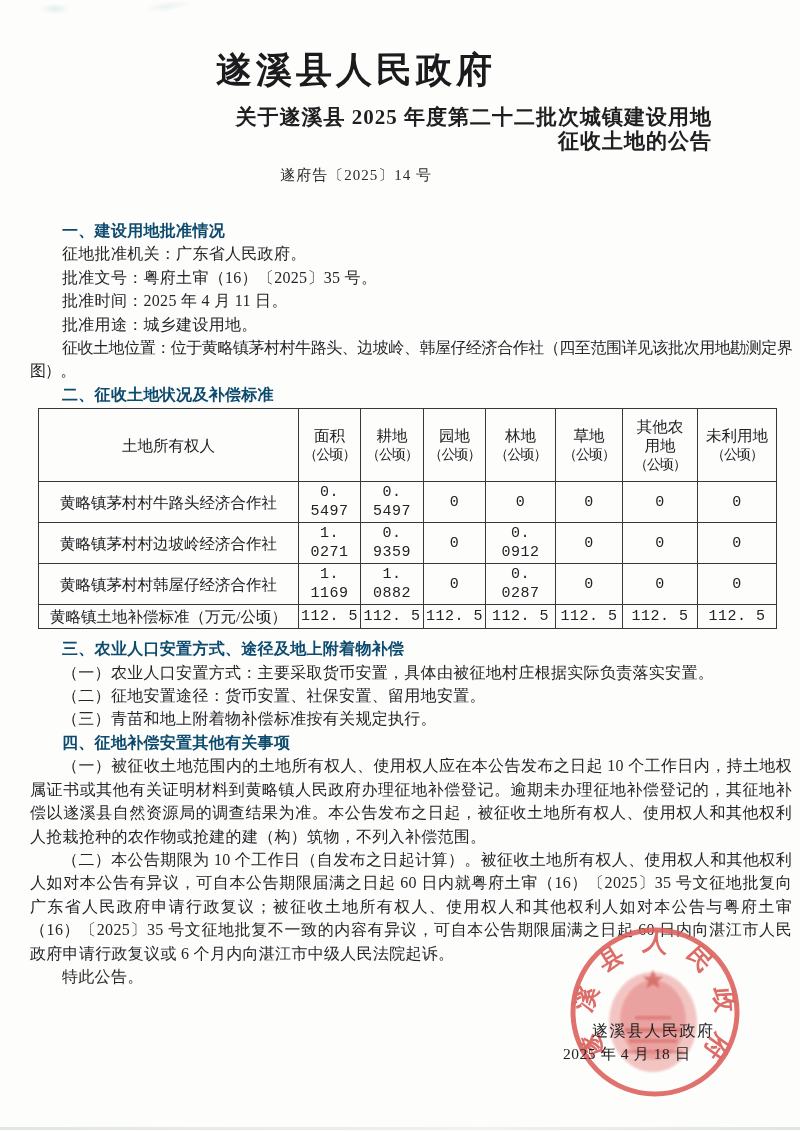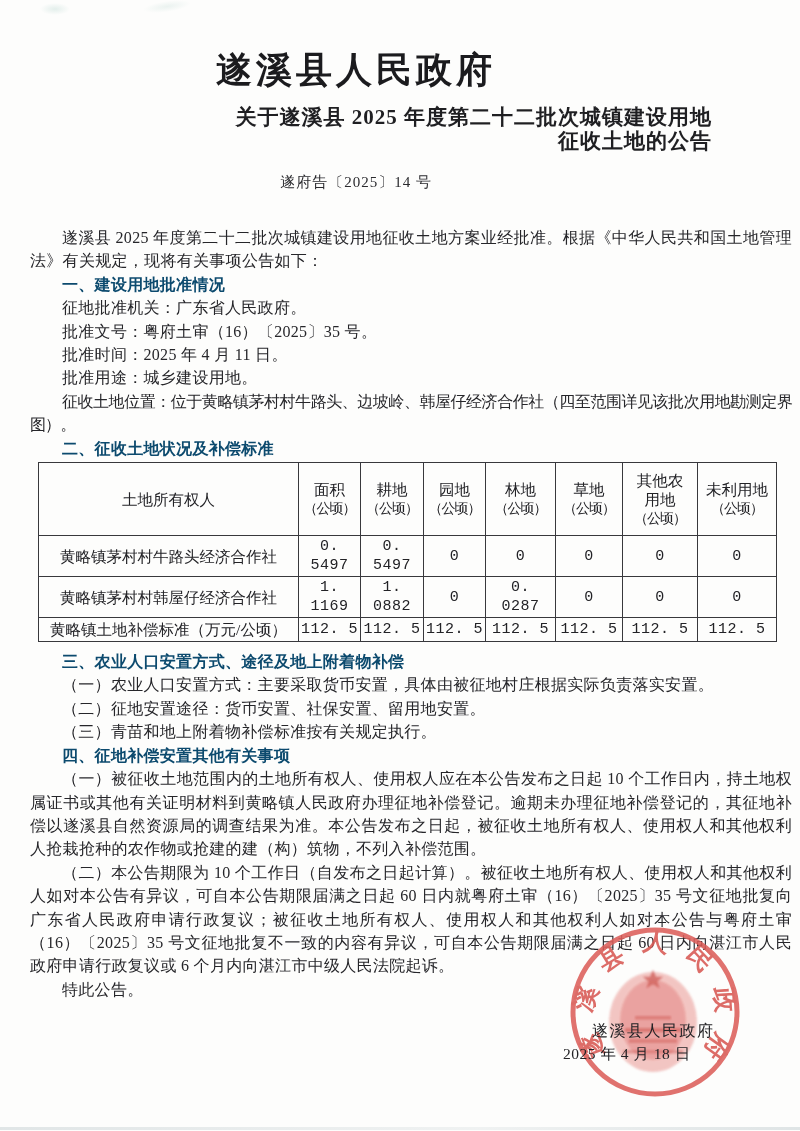--- a/index.html
+++ b/index.html
@@ -23,7 +23,7 @@
     line-height:23.5px;color:#1f1f22;
   }
   .doc-number{
-    margin-top:19px;text-align:center;
+    margin-top:12px;text-align:center;
     font-size:15px;letter-spacing:1px;line-height:20px;color:#2a2a2e;
   }
 

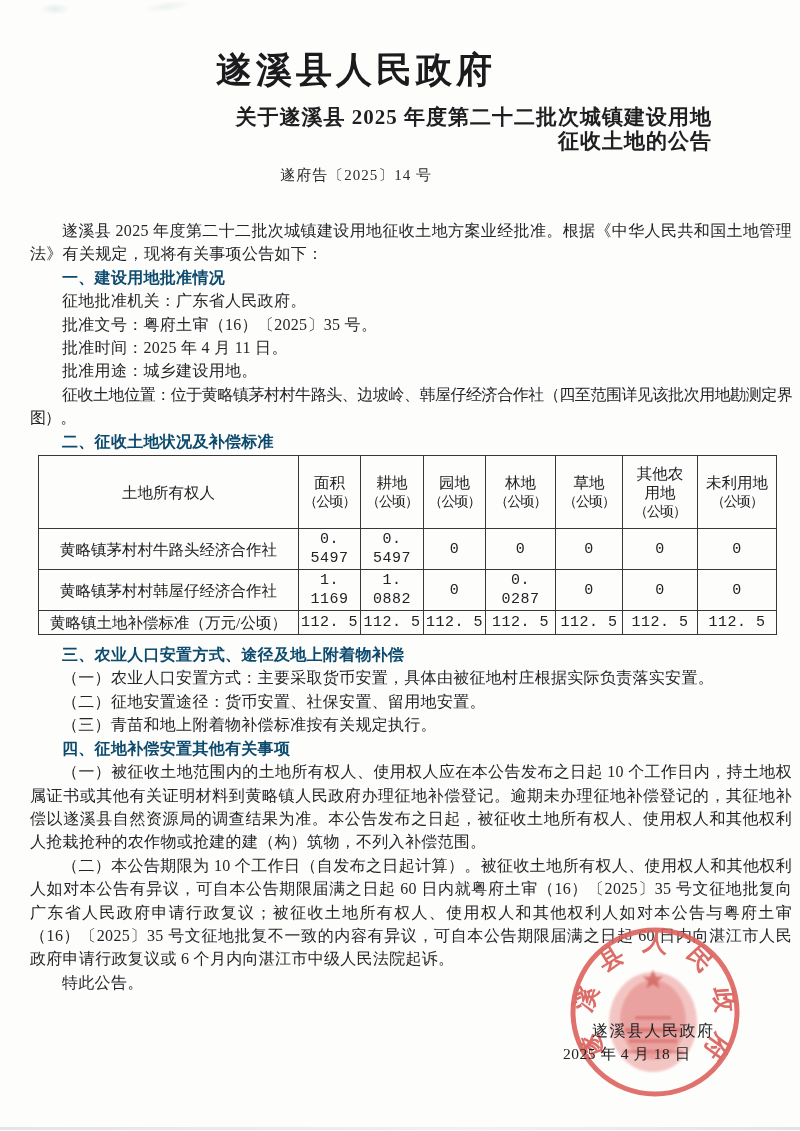--- a/index.html
+++ b/index.html
@@ -90,7 +90,6 @@
   <div class="doc-number">遂府告〔2025〕14 号</div>
 
   <div class="doc-body">
-    <p>遂溪县 2025 年度第二十二批次城镇建设用地征收土地方案业经批准。根据《中华人民共和国土地管理法》有关规定，现将有关事项公告如下：</p>
     <p class="sec-head">一、建设用地批准情况</p>
     <p>征地批准机关：广东省人民政府。</p>
     <p>批准文号：粤府土审（16）〔2025〕35 号。</p>

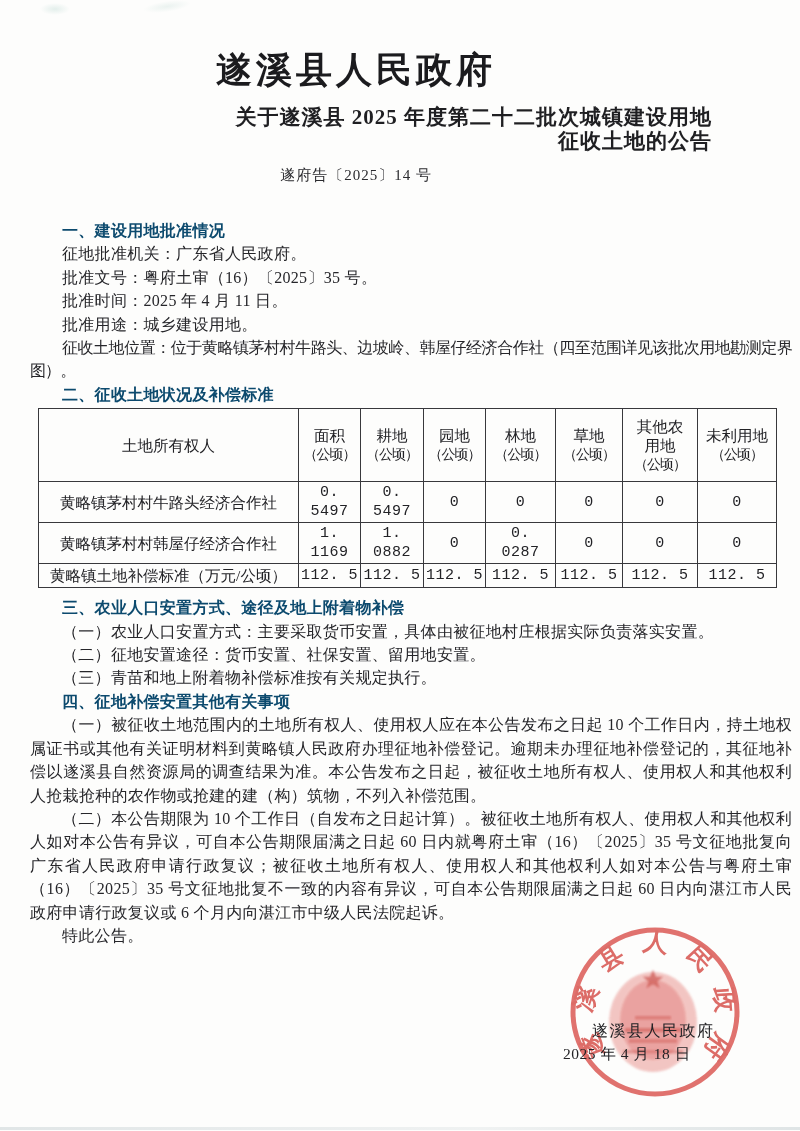--- a/index.html
+++ b/index.html
@@ -149,6 +149,16 @@
           <td class="num">0. 5497</td>
           <td class="num">0</td>
           <td class="num">0</td>
+          <td class="num">0</td>
+          <td class="num">0</td>
+          <td class="num">0</td>
+        </tr>
+        <tr>
+          <td>黄略镇茅村村边坡岭经济合作社</td>
+          <td class="num">1. 0271</td>
+          <td class="num">0. 9359</td>
+          <td class="num">0</td>
+          <td class="num">0. 0912</td>
           <td class="num">0</td>
           <td class="num">0</td>
           <td class="num">0</td>

